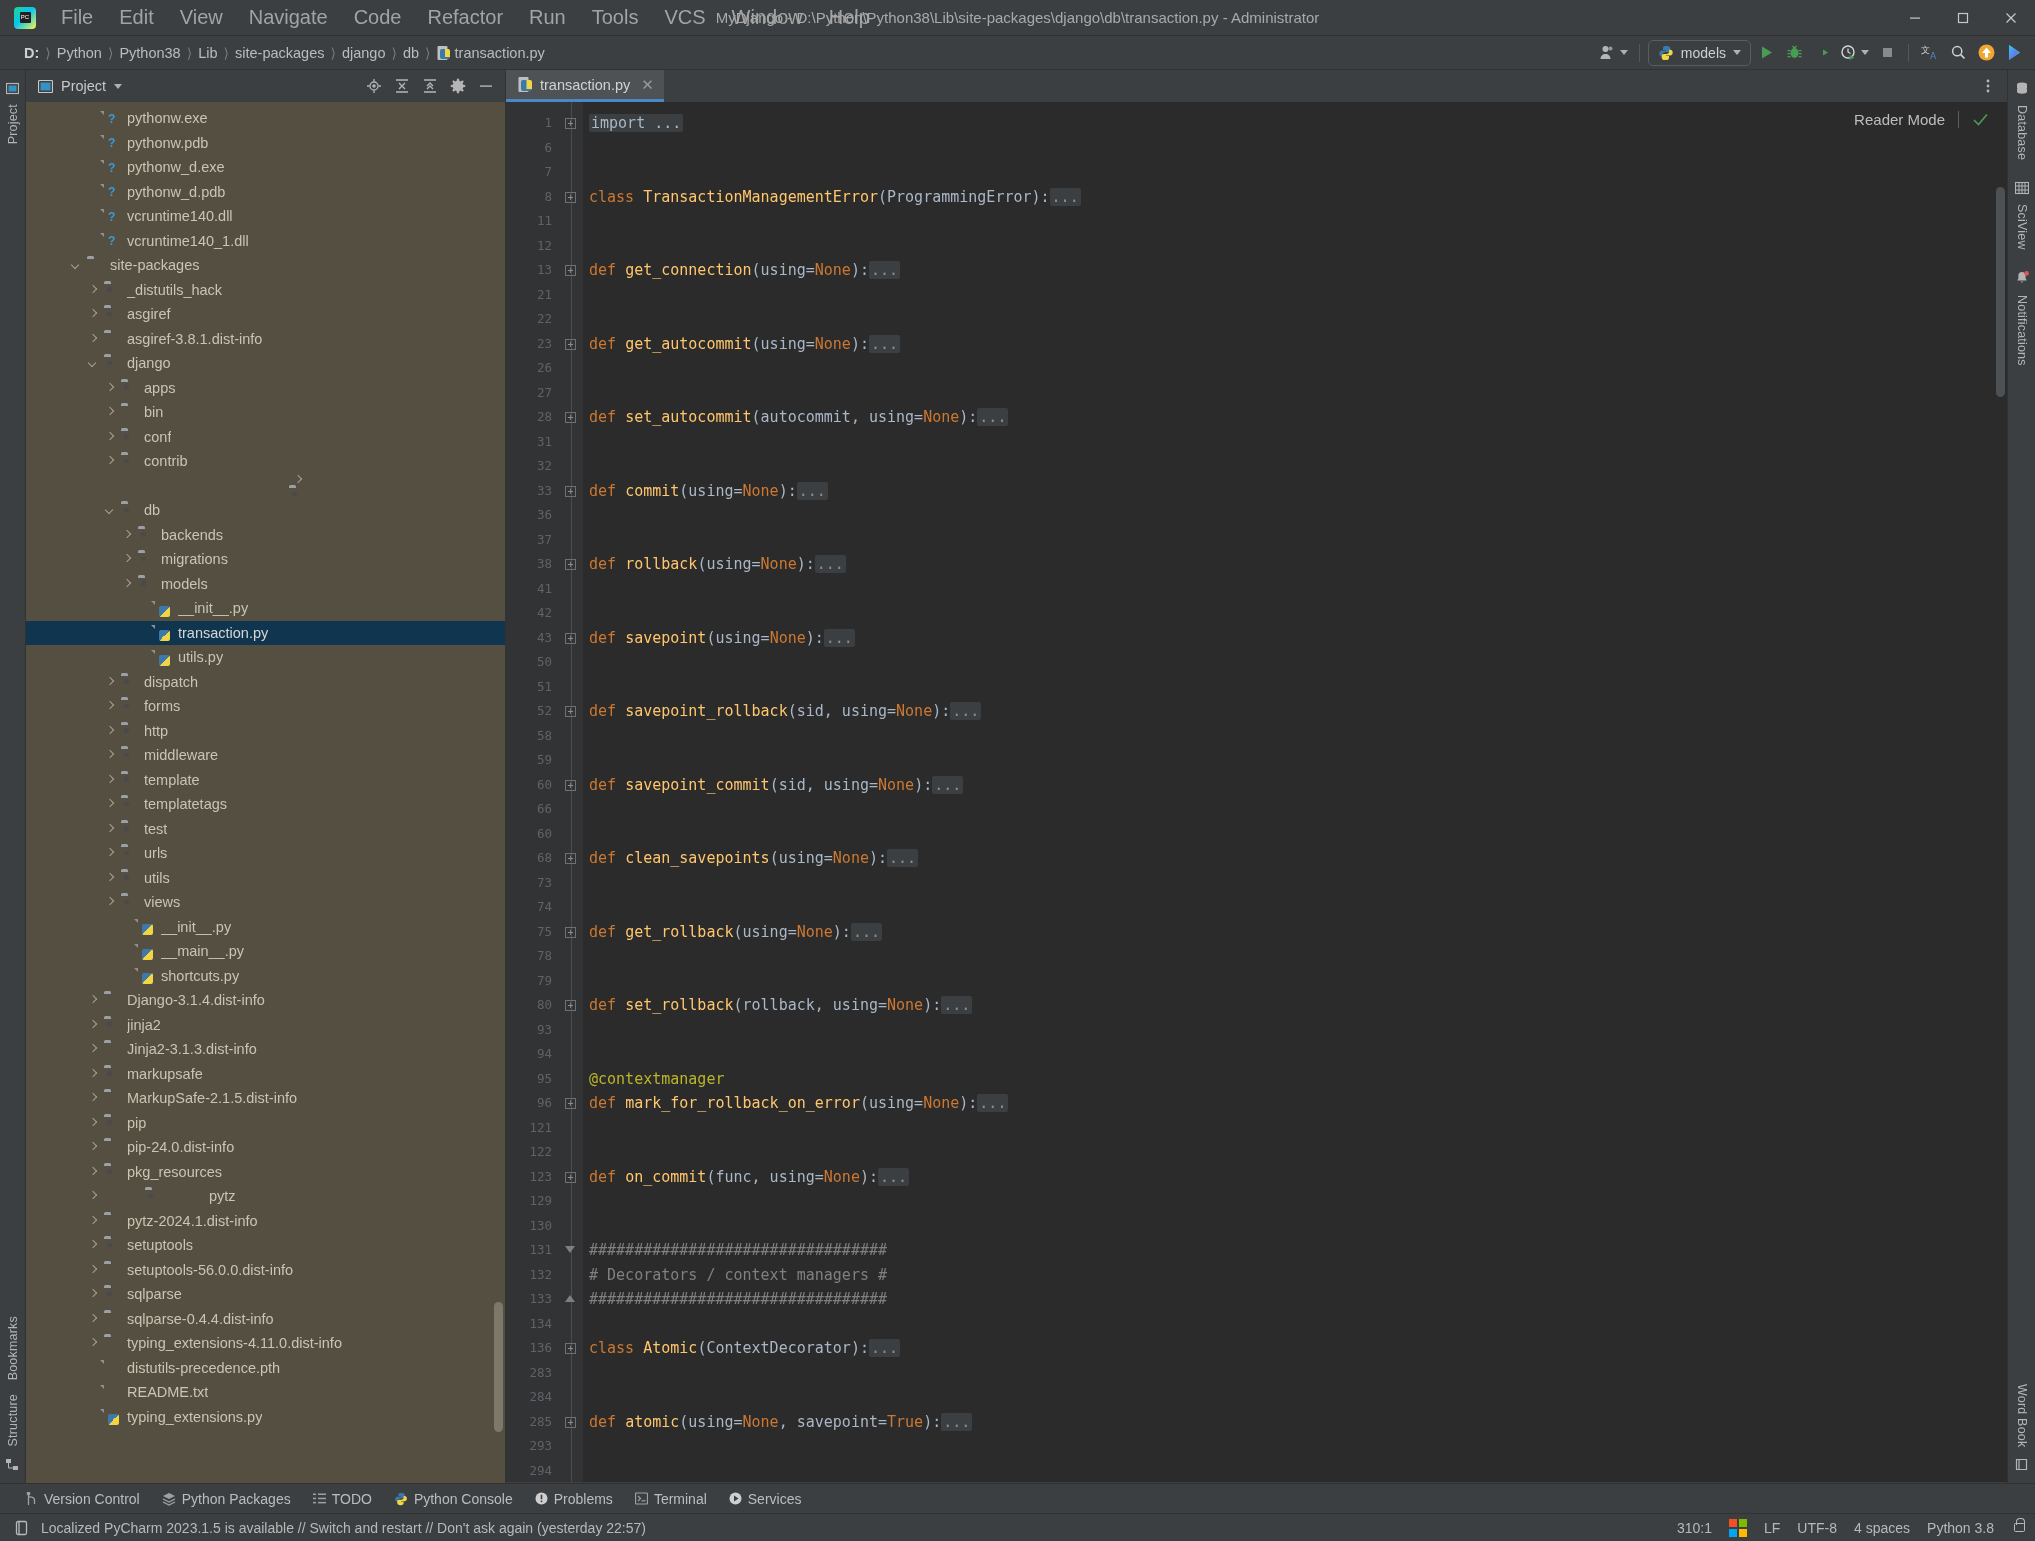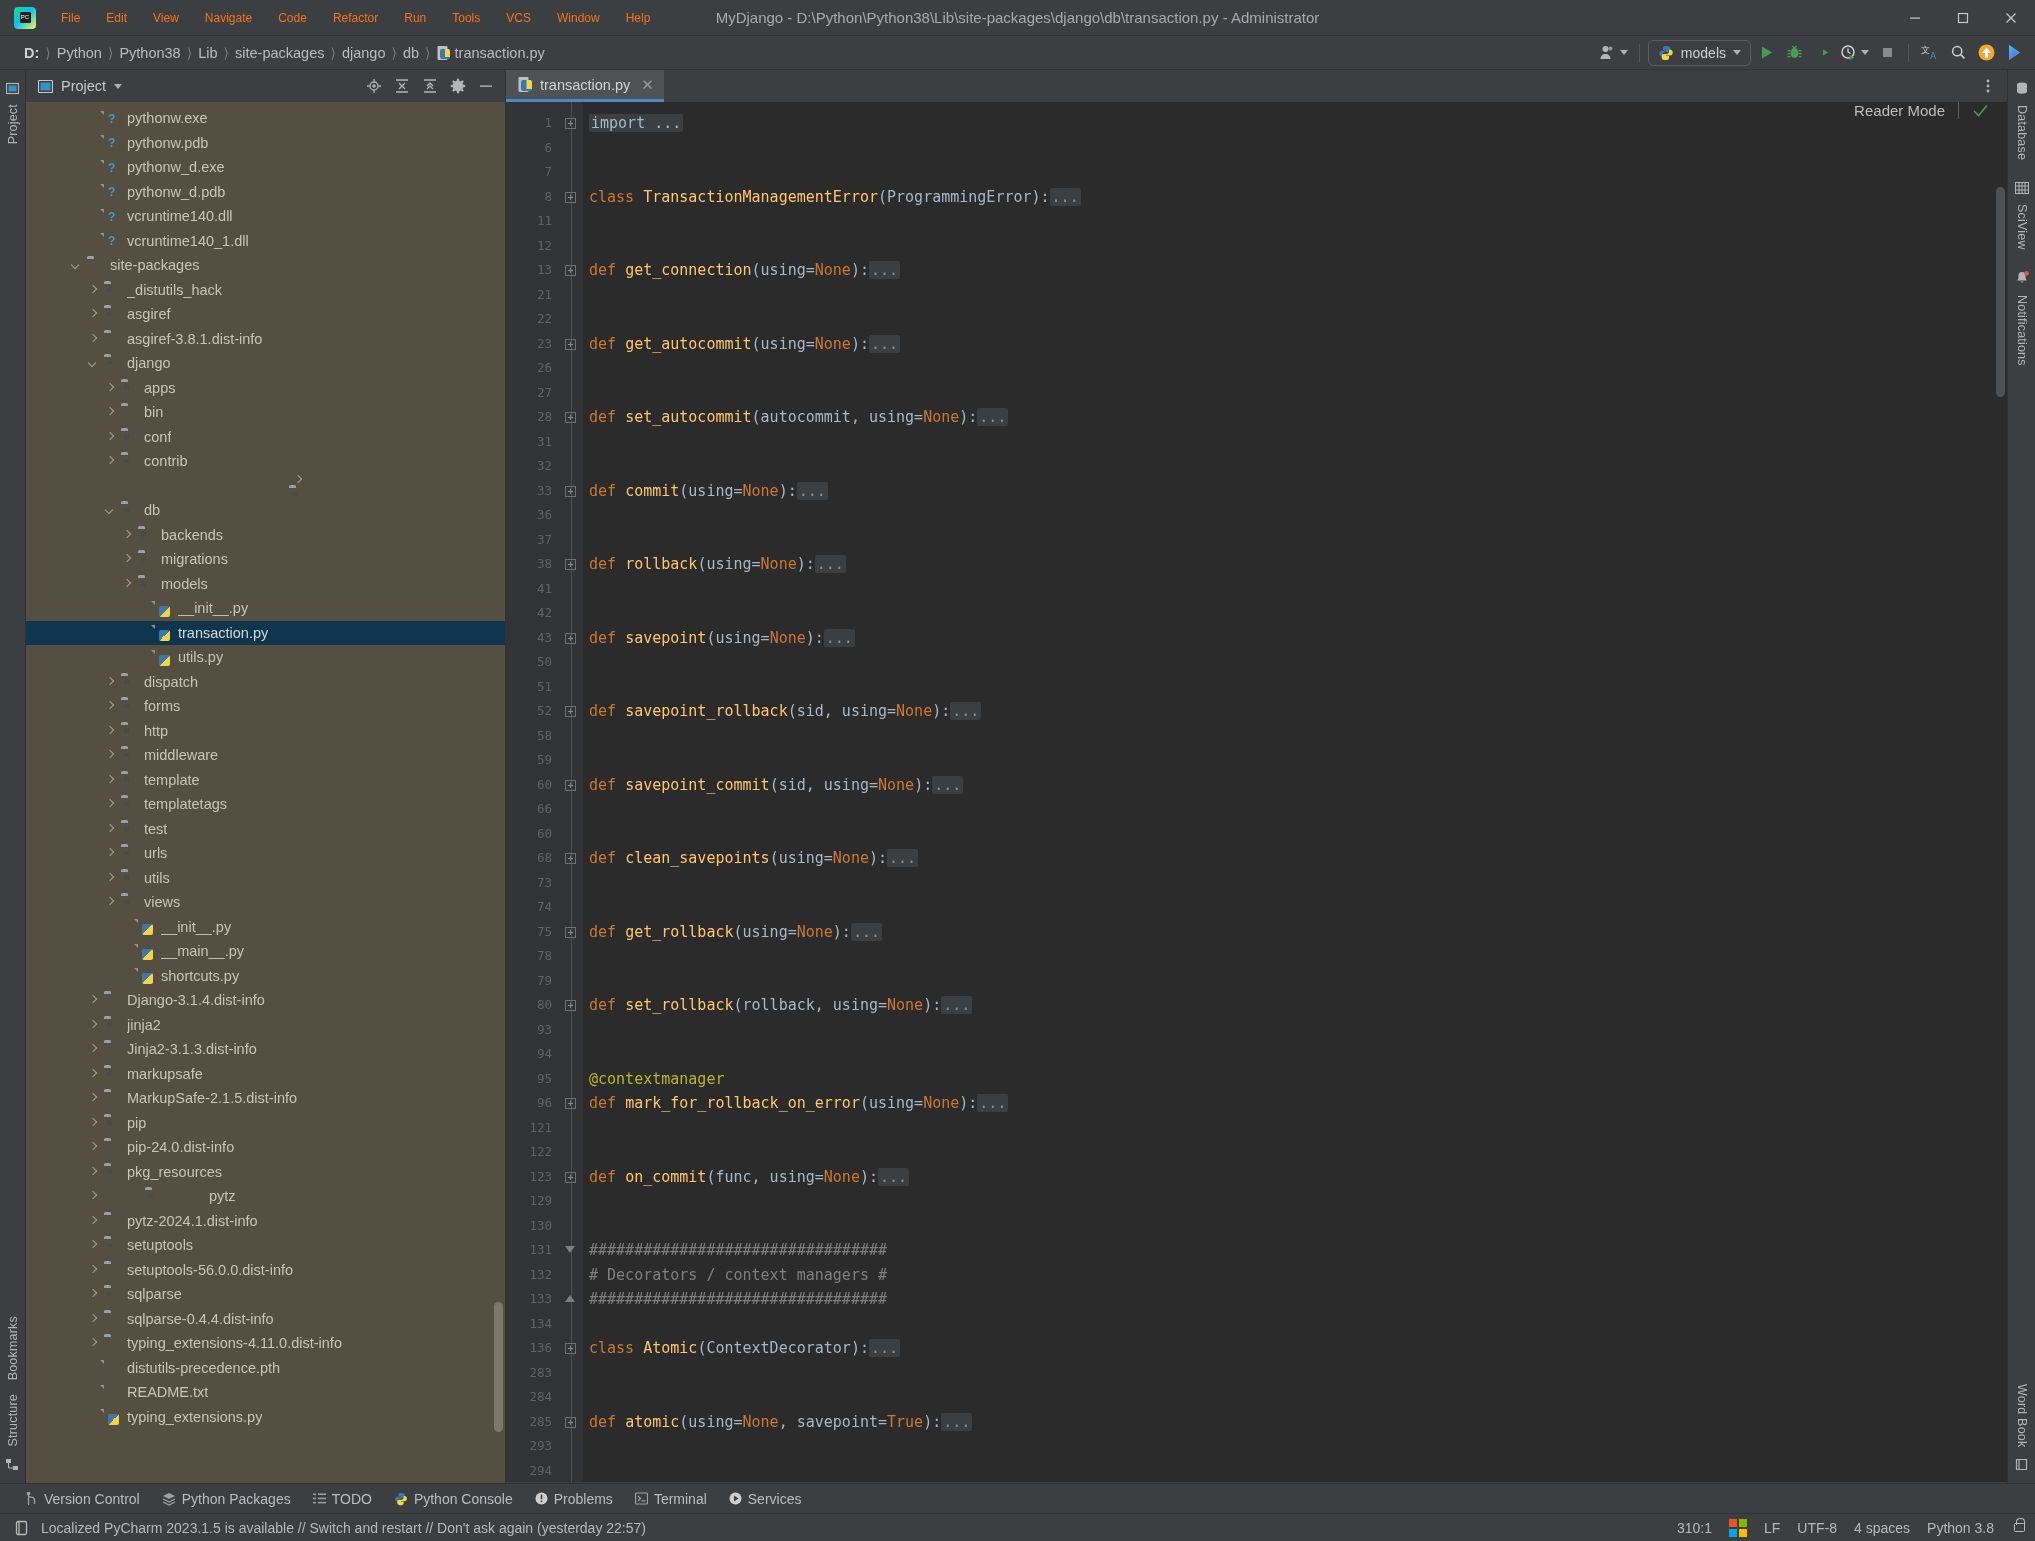--- a/index.html
+++ b/index.html
@@ -36,7 +36,7 @@
   }
   .menubar { display: flex; align-items: center; gap: 0px; }
   .menu-item {
-    font-size: 12px; color: #f97316; padding: 4px 13px;
+    font-size: 20px; color: #a3a3a3; padding: 4px 13px;
     cursor: default; white-space: nowrap;
   }
   .win-title {

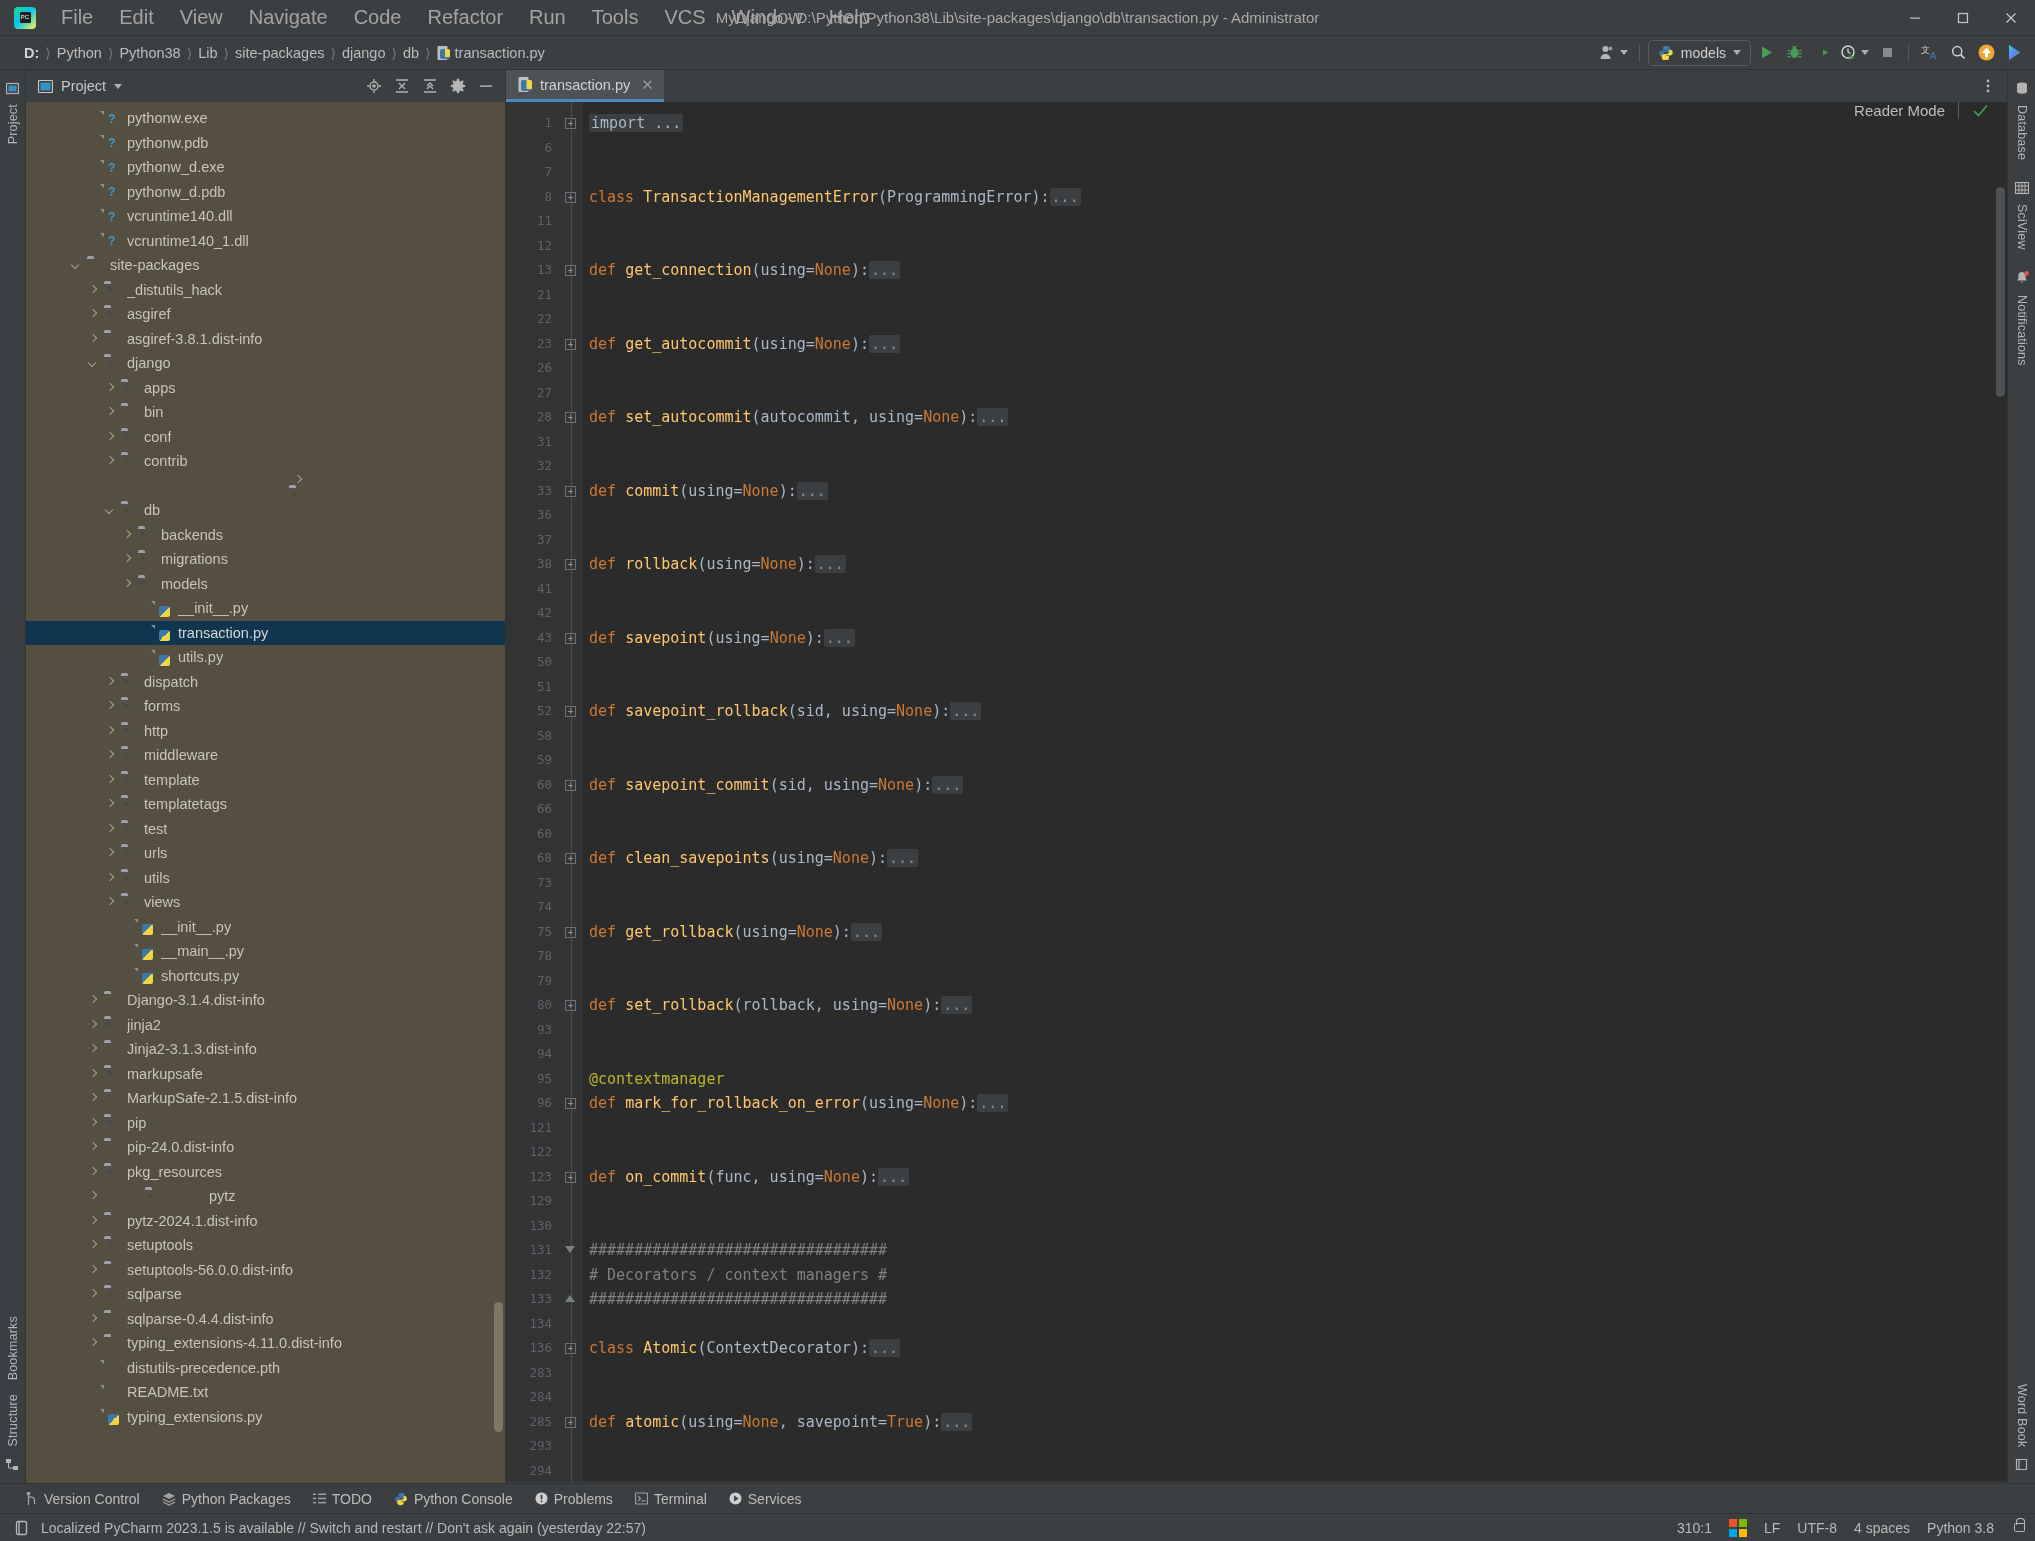--- a/index.html
+++ b/index.html
@@ -216,7 +216,7 @@
   
   .reader-mode {
     position: absolute; top: 0; right: 0; height: 34px;
-    display: flex; gap: 13px; padding: 0 18px 0 16px;
+    display: flex; align-items: center; gap: 13px; padding: 0 18px 0 16px;
     font-size: 15px; color: #bdbdbd; background: #2b2b2b;
   }
   .rm-sep { width: 1px; height: 17px; background: #5c5f61; }

